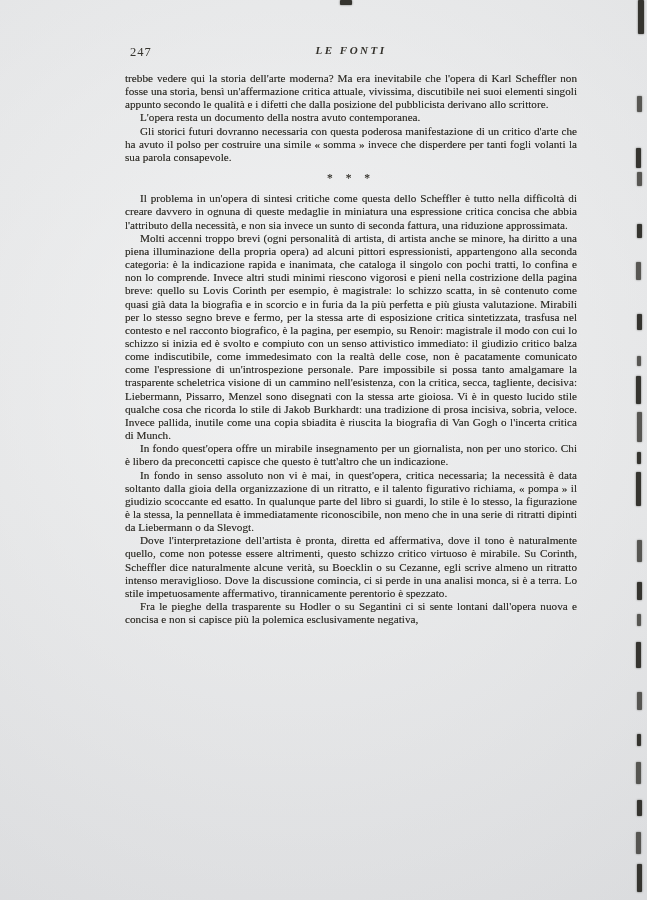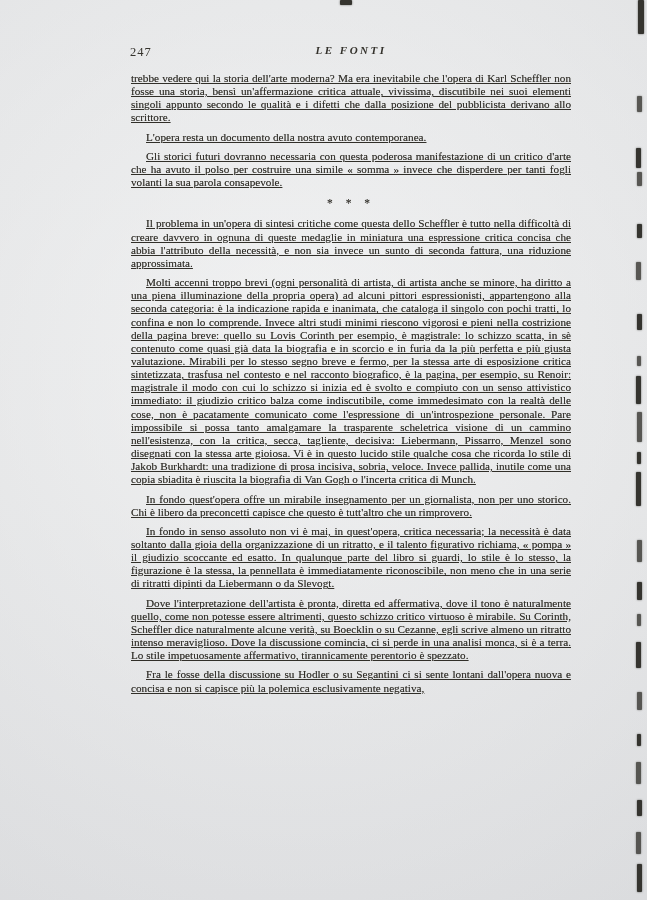--- a/index.html
+++ b/index.html
@@ -34,7 +34,7 @@
     color: #312f29;
     text-shadow: 0 0 0.4px rgba(45,43,38,0.55);
   }
-  .body p { margin: 6px; text-indent: 15px; hyphens: auto; text-decoration: underline; -webkit-hyphens: auto; }
+  .body p { margin: 0; text-indent: 15px; hyphens: auto; -webkit-hyphens: auto; }
   .body p.no-indent { text-indent: 0; }
   .separator {
     text-align: center; letter-spacing: 5px;

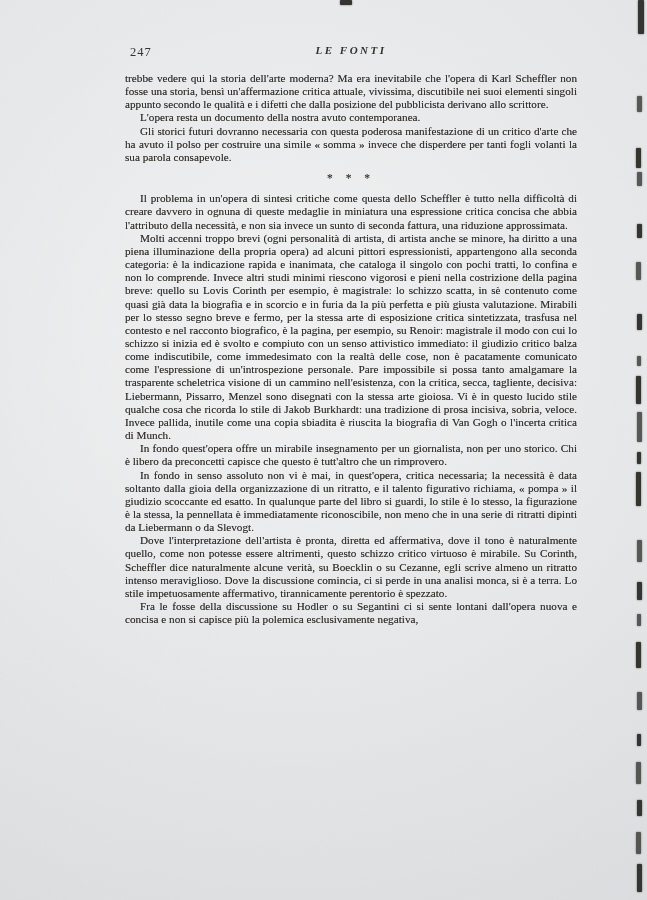--- a/index.html
+++ b/index.html
@@ -65,7 +65,7 @@
       <div class="separator">* * *</div>
       <p>Il problema in un'opera di sintesi critiche come questa dello Scheffler è tutto nella difficoltà di creare davvero in ognuna di queste medaglie in miniatura una espressione critica concisa che abbia l'attributo della necessità, e non sia invece un sunto di seconda fattura, una riduzione approssimata.</p>
       <p>Molti accenni troppo brevi (ogni personalità di artista, di artista anche se minore, ha diritto a una piena illuminazione della propria opera) ad alcuni pittori espressionisti, appartengono alla seconda categoria: è la indicazione rapida e inanimata, che cataloga il singolo con pochi tratti, lo confina e non lo comprende. Invece altri studi minimi riescono vigorosi e pieni nella costrizione della pagina breve: quello su Lovis Corinth per esempio, è magistrale: lo schizzo scatta, in sè contenuto come quasi già data la biografia e in scorcio e in furia da la più perfetta e più giusta valutazione. Mirabili per lo stesso segno breve e fermo, per la stessa arte di esposizione critica sintetizzata, trasfusa nel contesto e nel racconto biografico, è la pagina, per esempio, su Renoir: magistrale il modo con cui lo schizzo si inizia ed è svolto e compiuto con un senso attivistico immediato: il giudizio critico balza come indiscutibile, come immedesimato con la realtà delle cose, non è pacatamente comunicato come l'espressione di un'introspezione personale. Pare impossibile si possa tanto amalgamare la trasparente scheletrica visione di un cammino nell'esistenza, con la critica, secca, tagliente, decisiva: Liebermann, Pissarro, Menzel sono disegnati con la stessa arte gioiosa. Vi è in questo lucido stile qualche cosa che ricorda lo stile di Jakob Burkhardt: una tradizione di prosa incisiva, sobria, veloce. Invece pallida, inutile come una copia sbiadita è riuscita la biografia di Van Gogh o l'incerta critica di Munch.</p>
-      <p>In fondo quest'opera offre un mirabile insegnamento per un giornalista, non per uno storico. Chi è libero da preconcetti capisce che questo è tutt'altro che un rimprovero.</p>
+      <p>In fondo quest'opera offre un mirabile insegnamento per un giornalista, non per uno storico. Chi è libero da preconcetti capisce che questo è tutt'altro che un indicazione.</p>
       <p>In fondo in senso assoluto non vi è mai, in quest'opera, critica necessaria; la necessità è data soltanto dalla gioia della organizzazione di un ritratto, e il talento figurativo richiama, « pompa » il giudizio scoccante ed esatto. In qualunque parte del libro si guardi, lo stile è lo stesso, la figurazione è la stessa, la pennellata è immediatamente riconoscibile, non meno che in una serie di ritratti dipinti da Liebermann o da Slevogt.</p>
       <p>Dove l'interpretazione dell'artista è pronta, diretta ed affermativa, dove il tono è naturalmente quello, come non potesse essere altrimenti, questo schizzo critico virtuoso è mirabile. Su Corinth, Scheffler dice naturalmente alcune verità, su Boecklin o su Cezanne, egli scrive almeno un ritratto intenso meraviglioso. Dove la discussione comincia, ci si perde in una analisi monca, si è a terra. Lo stile impetuosamente affermativo, tirannicamente perentorio è spezzato.</p>
       <p>Fra le fosse della discussione su Hodler o su Segantini ci si sente lontani dall'opera nuova e concisa e non si capisce più la polemica esclusivamente negativa,</p>

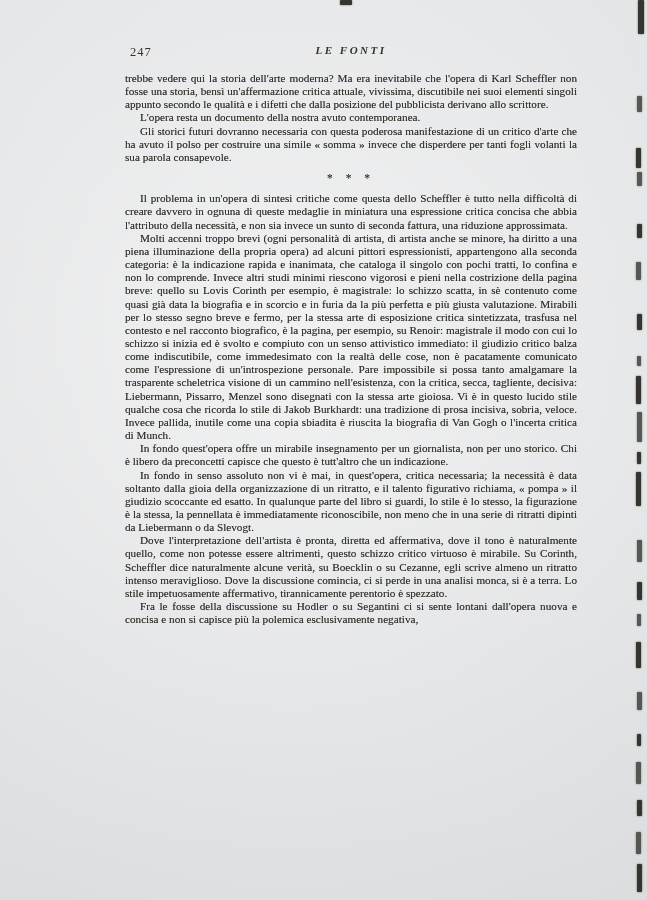--- a/index.html
+++ b/index.html
@@ -68,7 +68,7 @@
       <p>In fondo quest'opera offre un mirabile insegnamento per un giornalista, non per uno storico. Chi è libero da preconcetti capisce che questo è tutt'altro che un indicazione.</p>
       <p>In fondo in senso assoluto non vi è mai, in quest'opera, critica necessaria; la necessità è data soltanto dalla gioia della organizzazione di un ritratto, e il talento figurativo richiama, « pompa » il giudizio scoccante ed esatto. In qualunque parte del libro si guardi, lo stile è lo stesso, la figurazione è la stessa, la pennellata è immediatamente riconoscibile, non meno che in una serie di ritratti dipinti da Liebermann o da Slevogt.</p>
       <p>Dove l'interpretazione dell'artista è pronta, diretta ed affermativa, dove il tono è naturalmente quello, come non potesse essere altrimenti, questo schizzo critico virtuoso è mirabile. Su Corinth, Scheffler dice naturalmente alcune verità, su Boecklin o su Cezanne, egli scrive almeno un ritratto intenso meraviglioso. Dove la discussione comincia, ci si perde in una analisi monca, si è a terra. Lo stile impetuosamente affermativo, tirannicamente perentorio è spezzato.</p>
-      <p>Fra le fosse della discussione su Hodler o su Segantini ci si sente lontani dall'opera nuova e concisa e non si capisce più la polemica esclusivamente negativa,</p>
+      <p>Fra le pieghe della trasparente su Hodler o su Segantini ci si sente lontani dall'opera nuova e concisa e non si capisce più la polemica esclusivamente negativa,</p>
     </div>
 
   </div>

